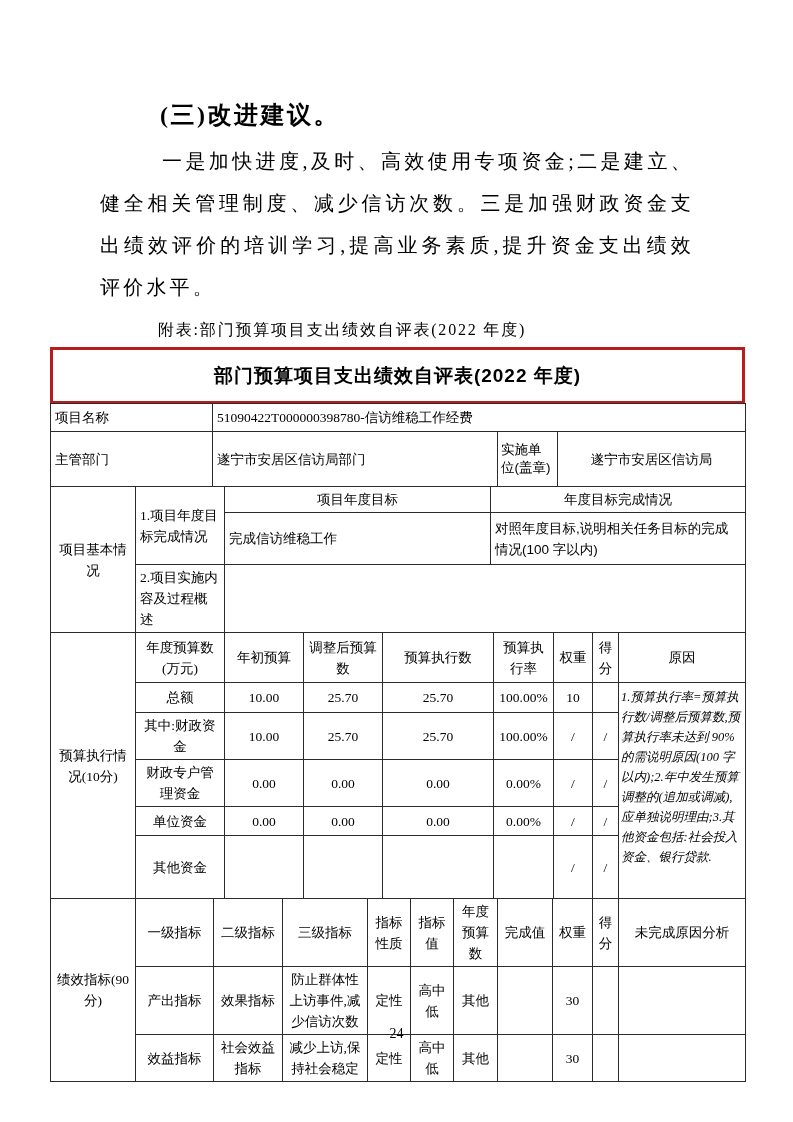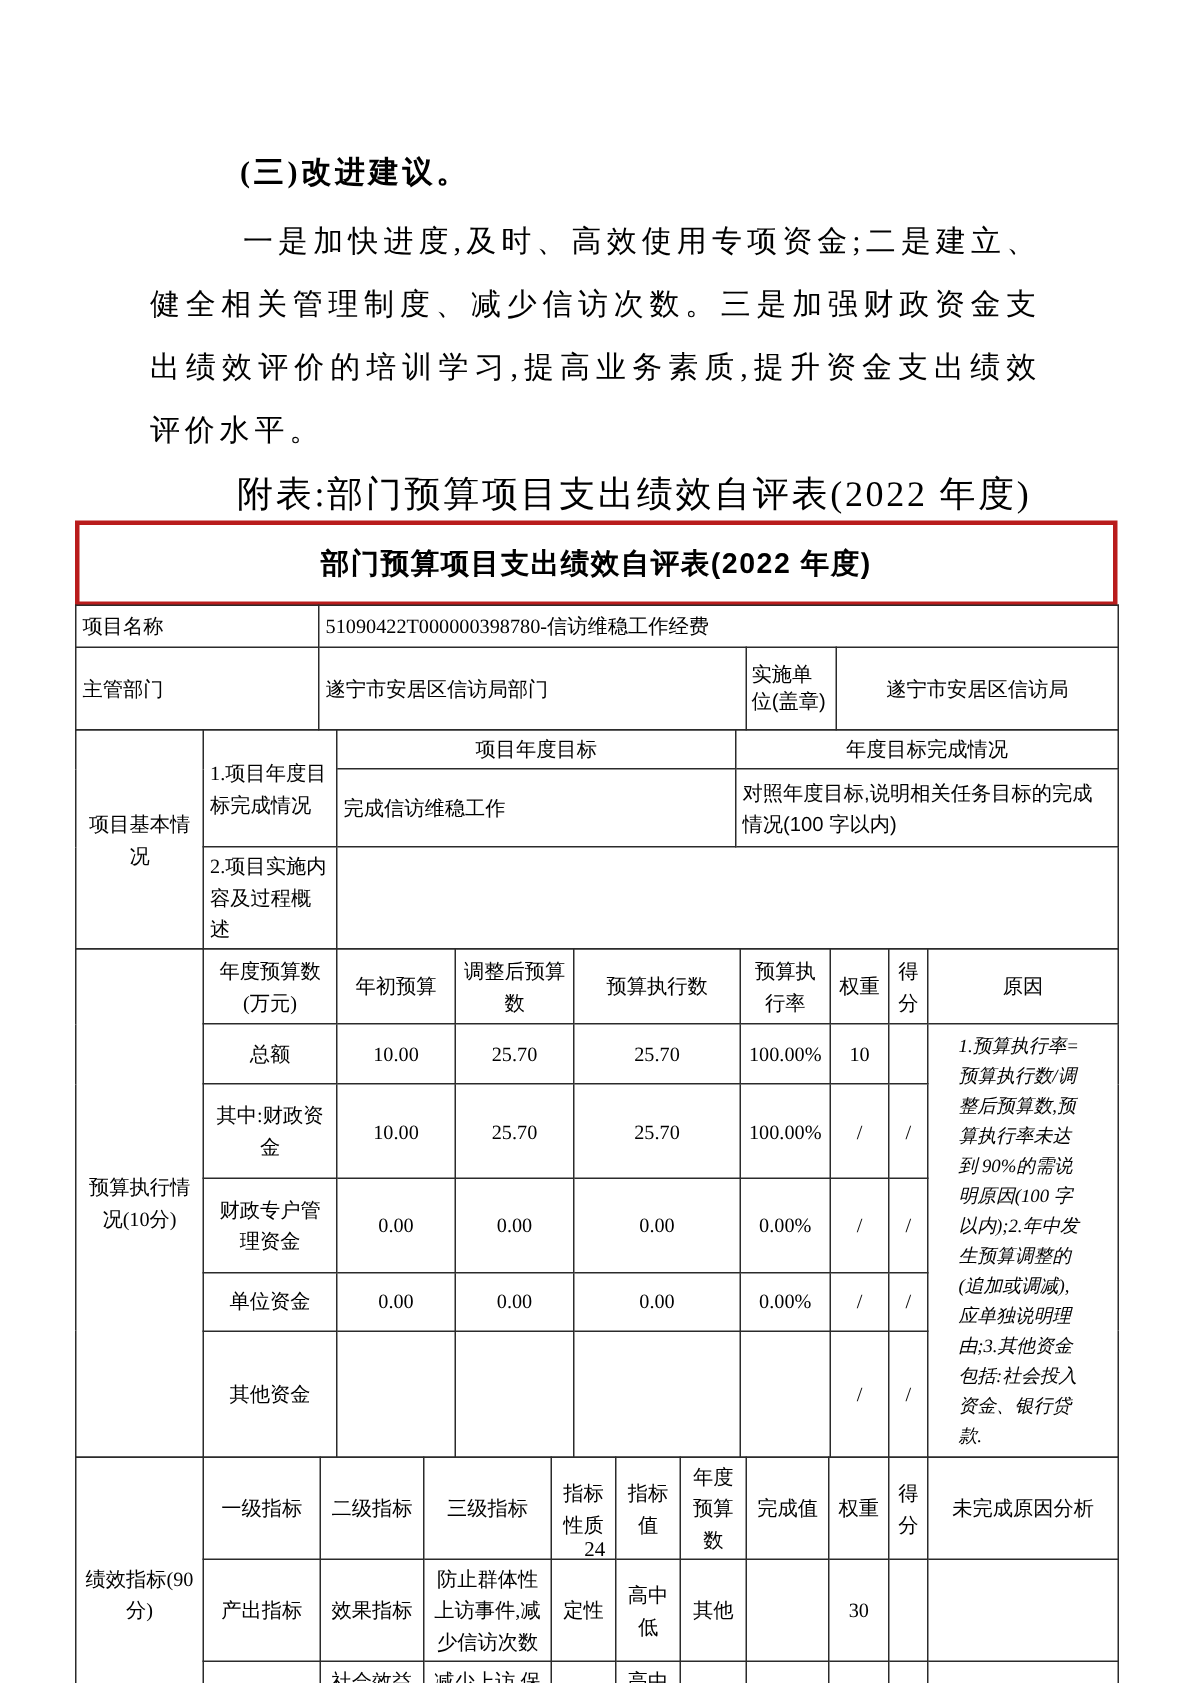--- a/index.html
+++ b/index.html
@@ -21,7 +21,7 @@
   }
   .heading {
     margin: 0 0 10px 0;
-    font-size: 20px;
+    font-size: 24px;
     font-weight: bold;
     letter-spacing: 2.5px;
     text-indent: 60px;

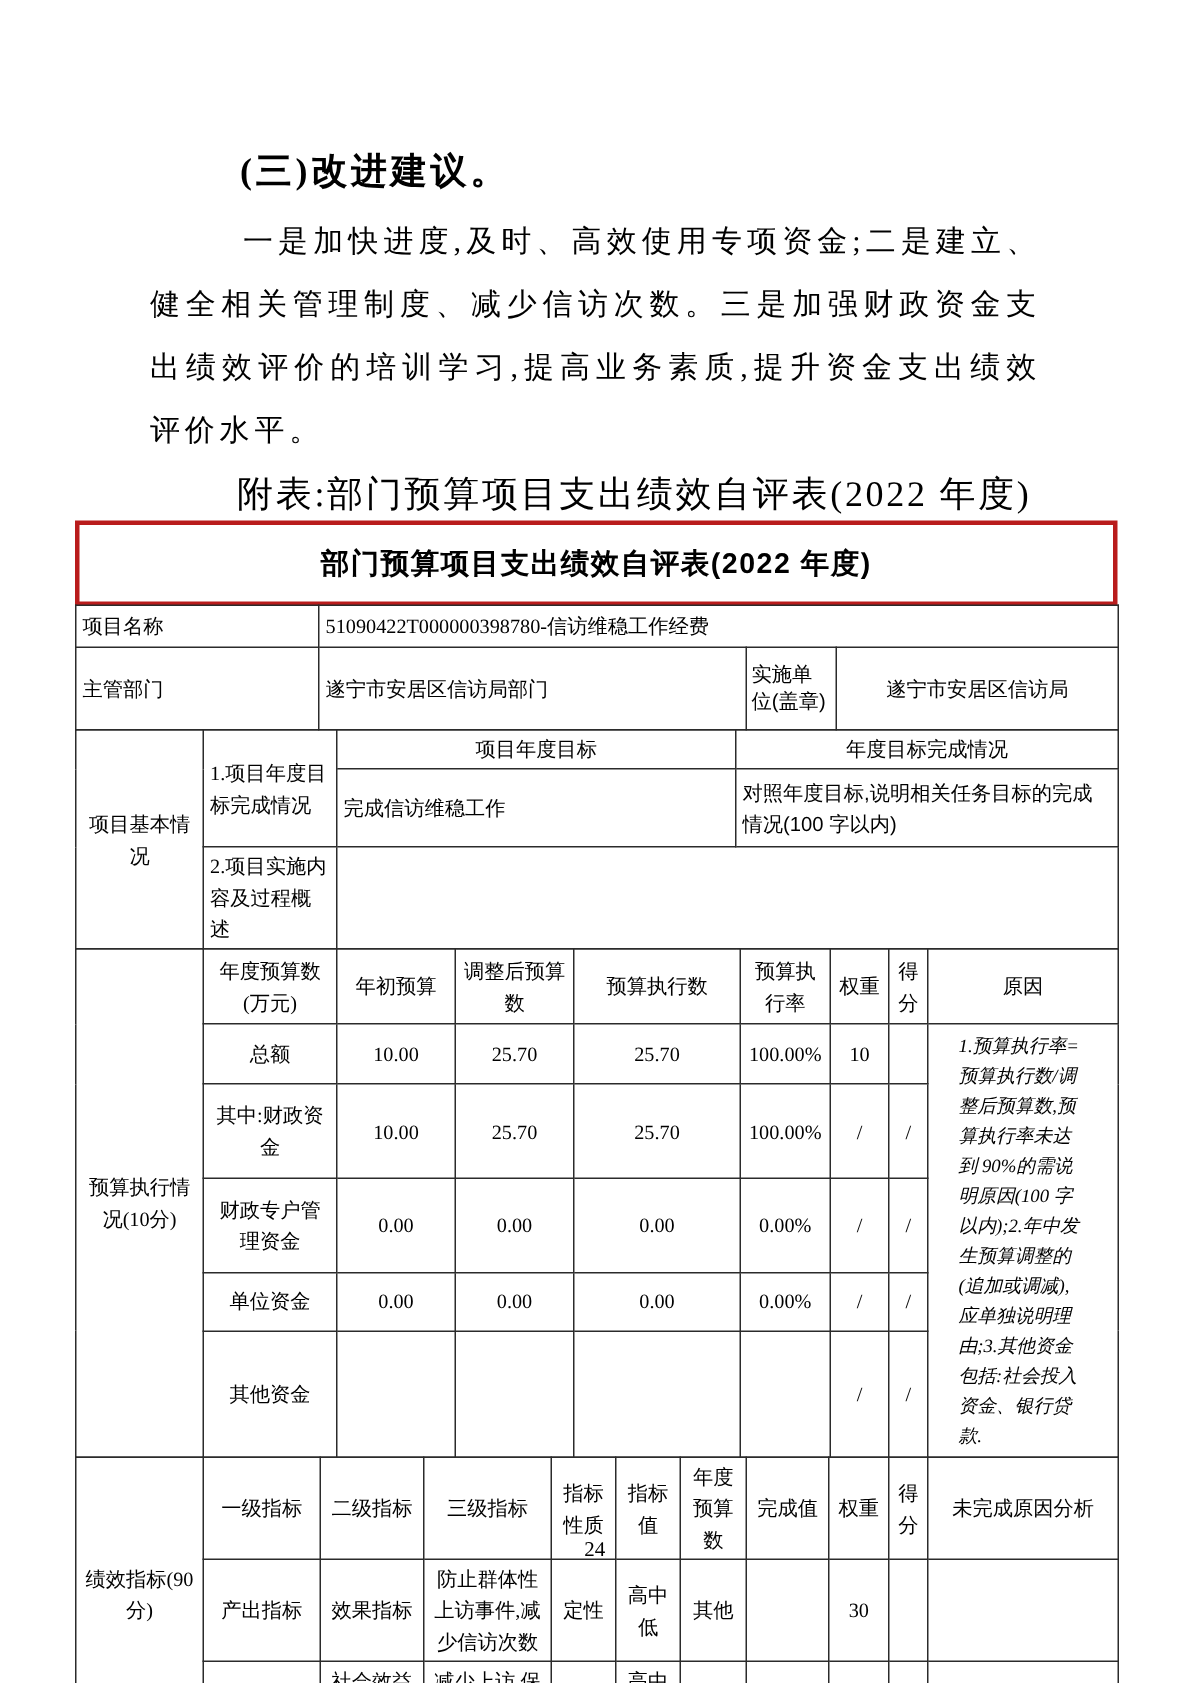--- a/index.html
+++ b/index.html
@@ -37,7 +37,7 @@
   }
   .attachment {
     margin: 6px 0 16px 0;
-    font-size: 24px;
+    font-size: 16px;
     letter-spacing: 1.8px;
     line-height: 32px;
     text-indent: 58px;

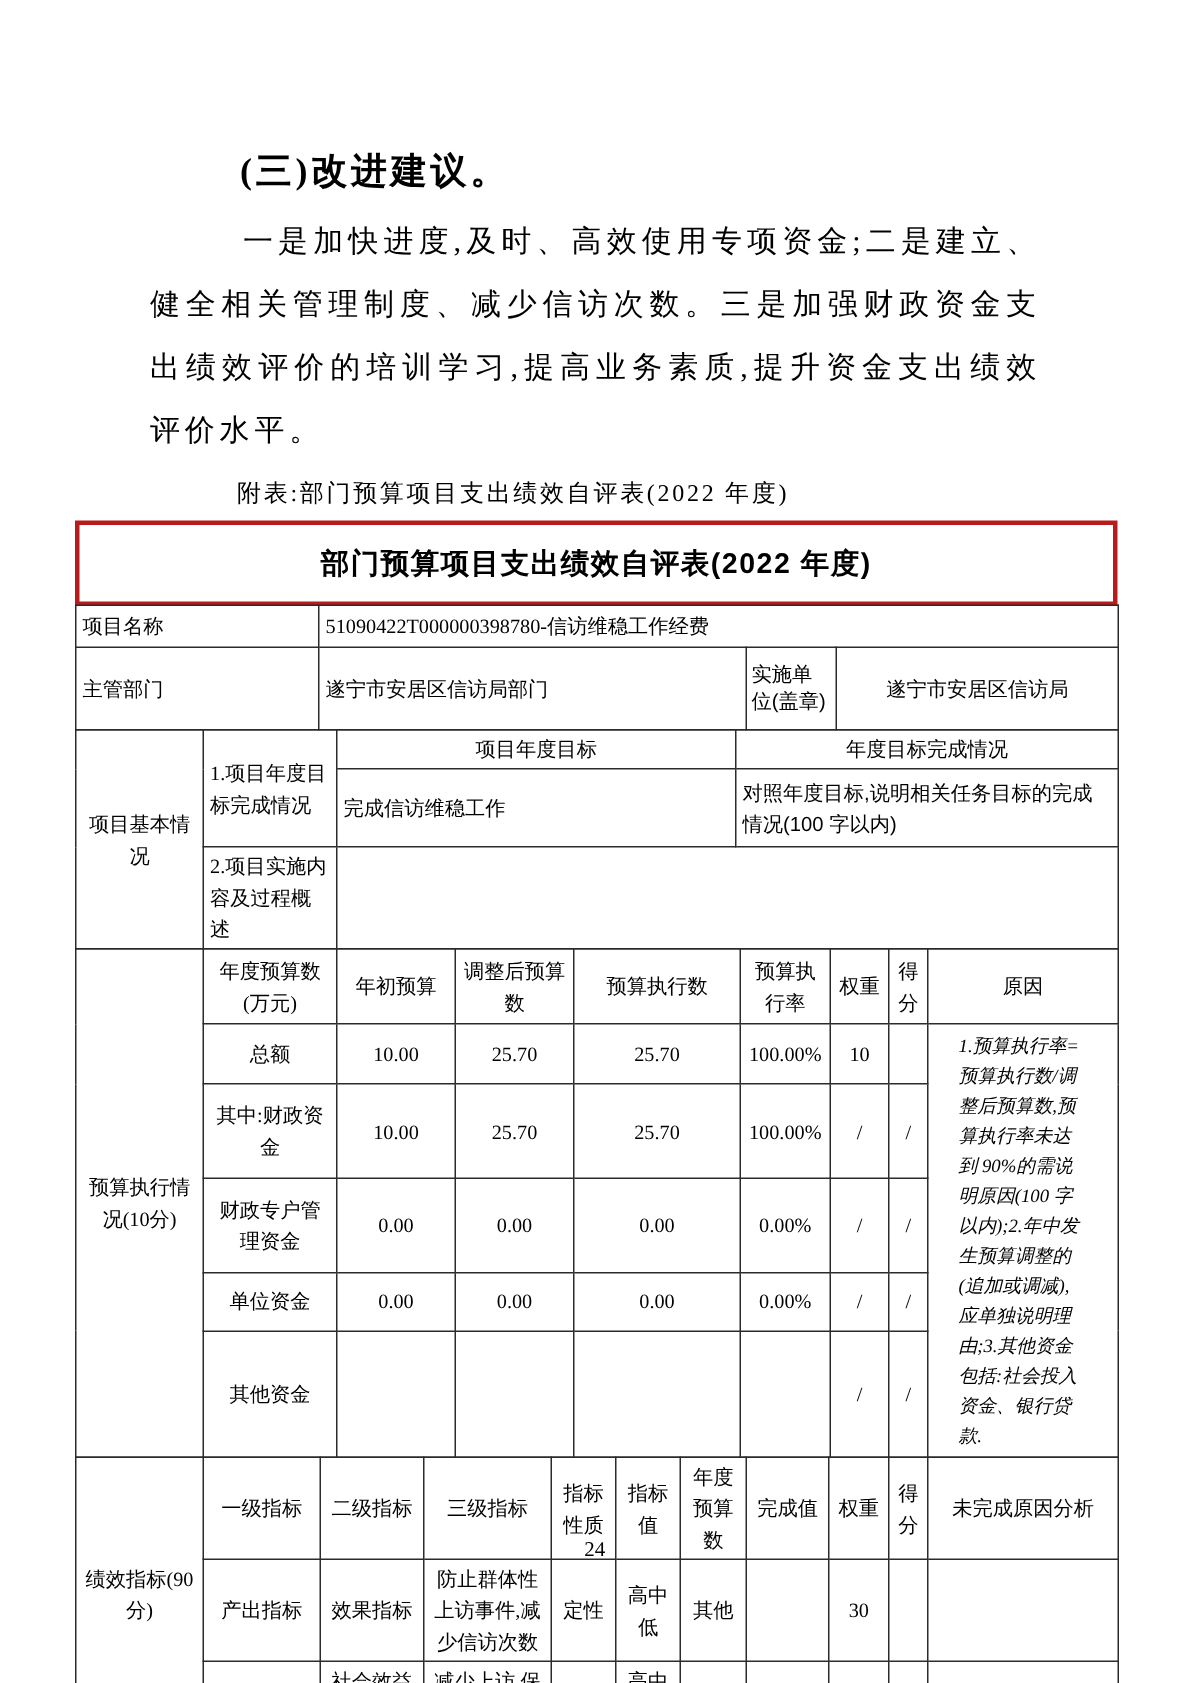--- a/index.html
+++ b/index.html
@@ -87,7 +87,7 @@
     line-height: 20px;
     text-align: left;
     vertical-align: top;
-    padding: 4px 20px;
+    padding: 4px 2px;
   }
   tr.h26 { height: 26px; }
   tr.h28 { height: 28px; }

